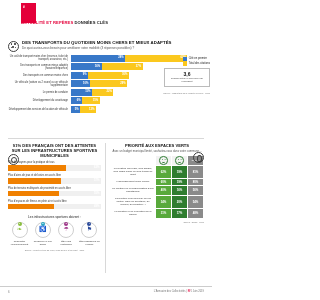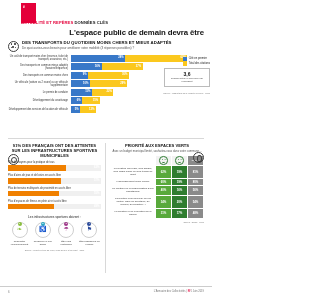--- a/index.html
+++ b/index.html
@@ -107,7 +107,6 @@
     <span class="pink">ACTUALITÉ ET REPÈRES</span>
     <span class="dark">DONNÉES CLÉS</span>
   </div>
-  <div class="hdr-title">L'espace public de demain devra être</div>
 
   <div class="s1">
     <div class="sec-head">

